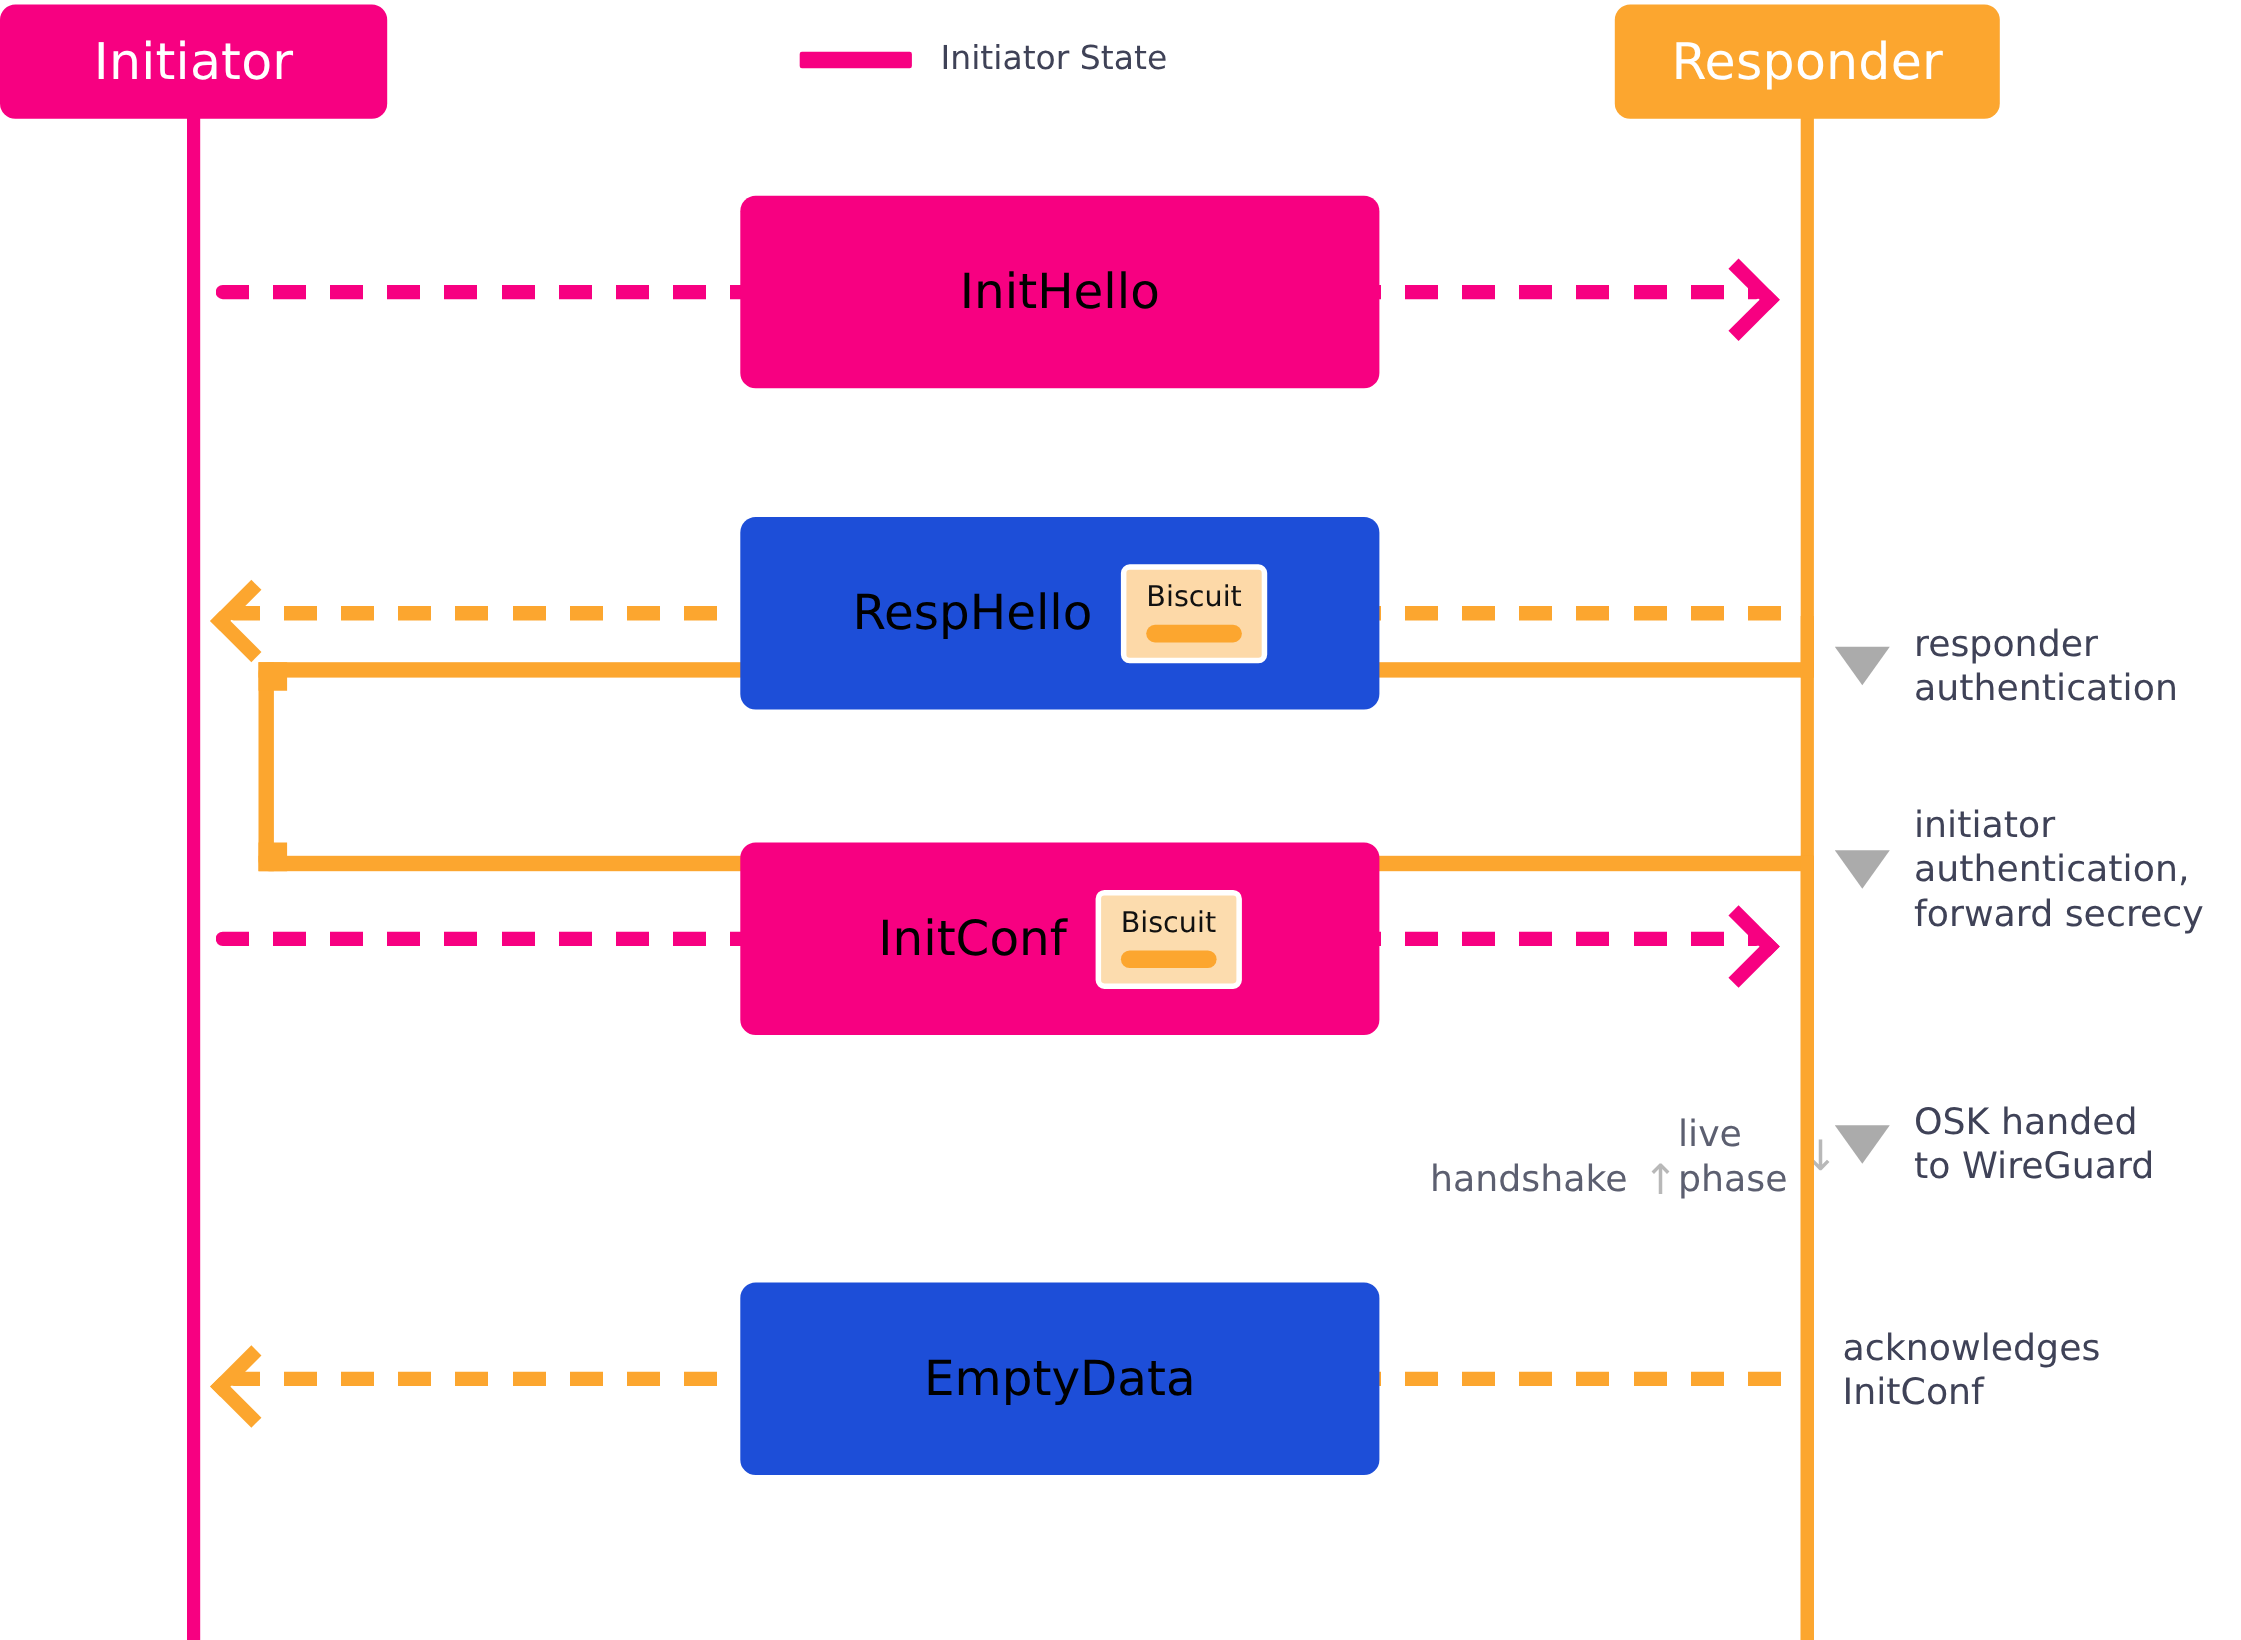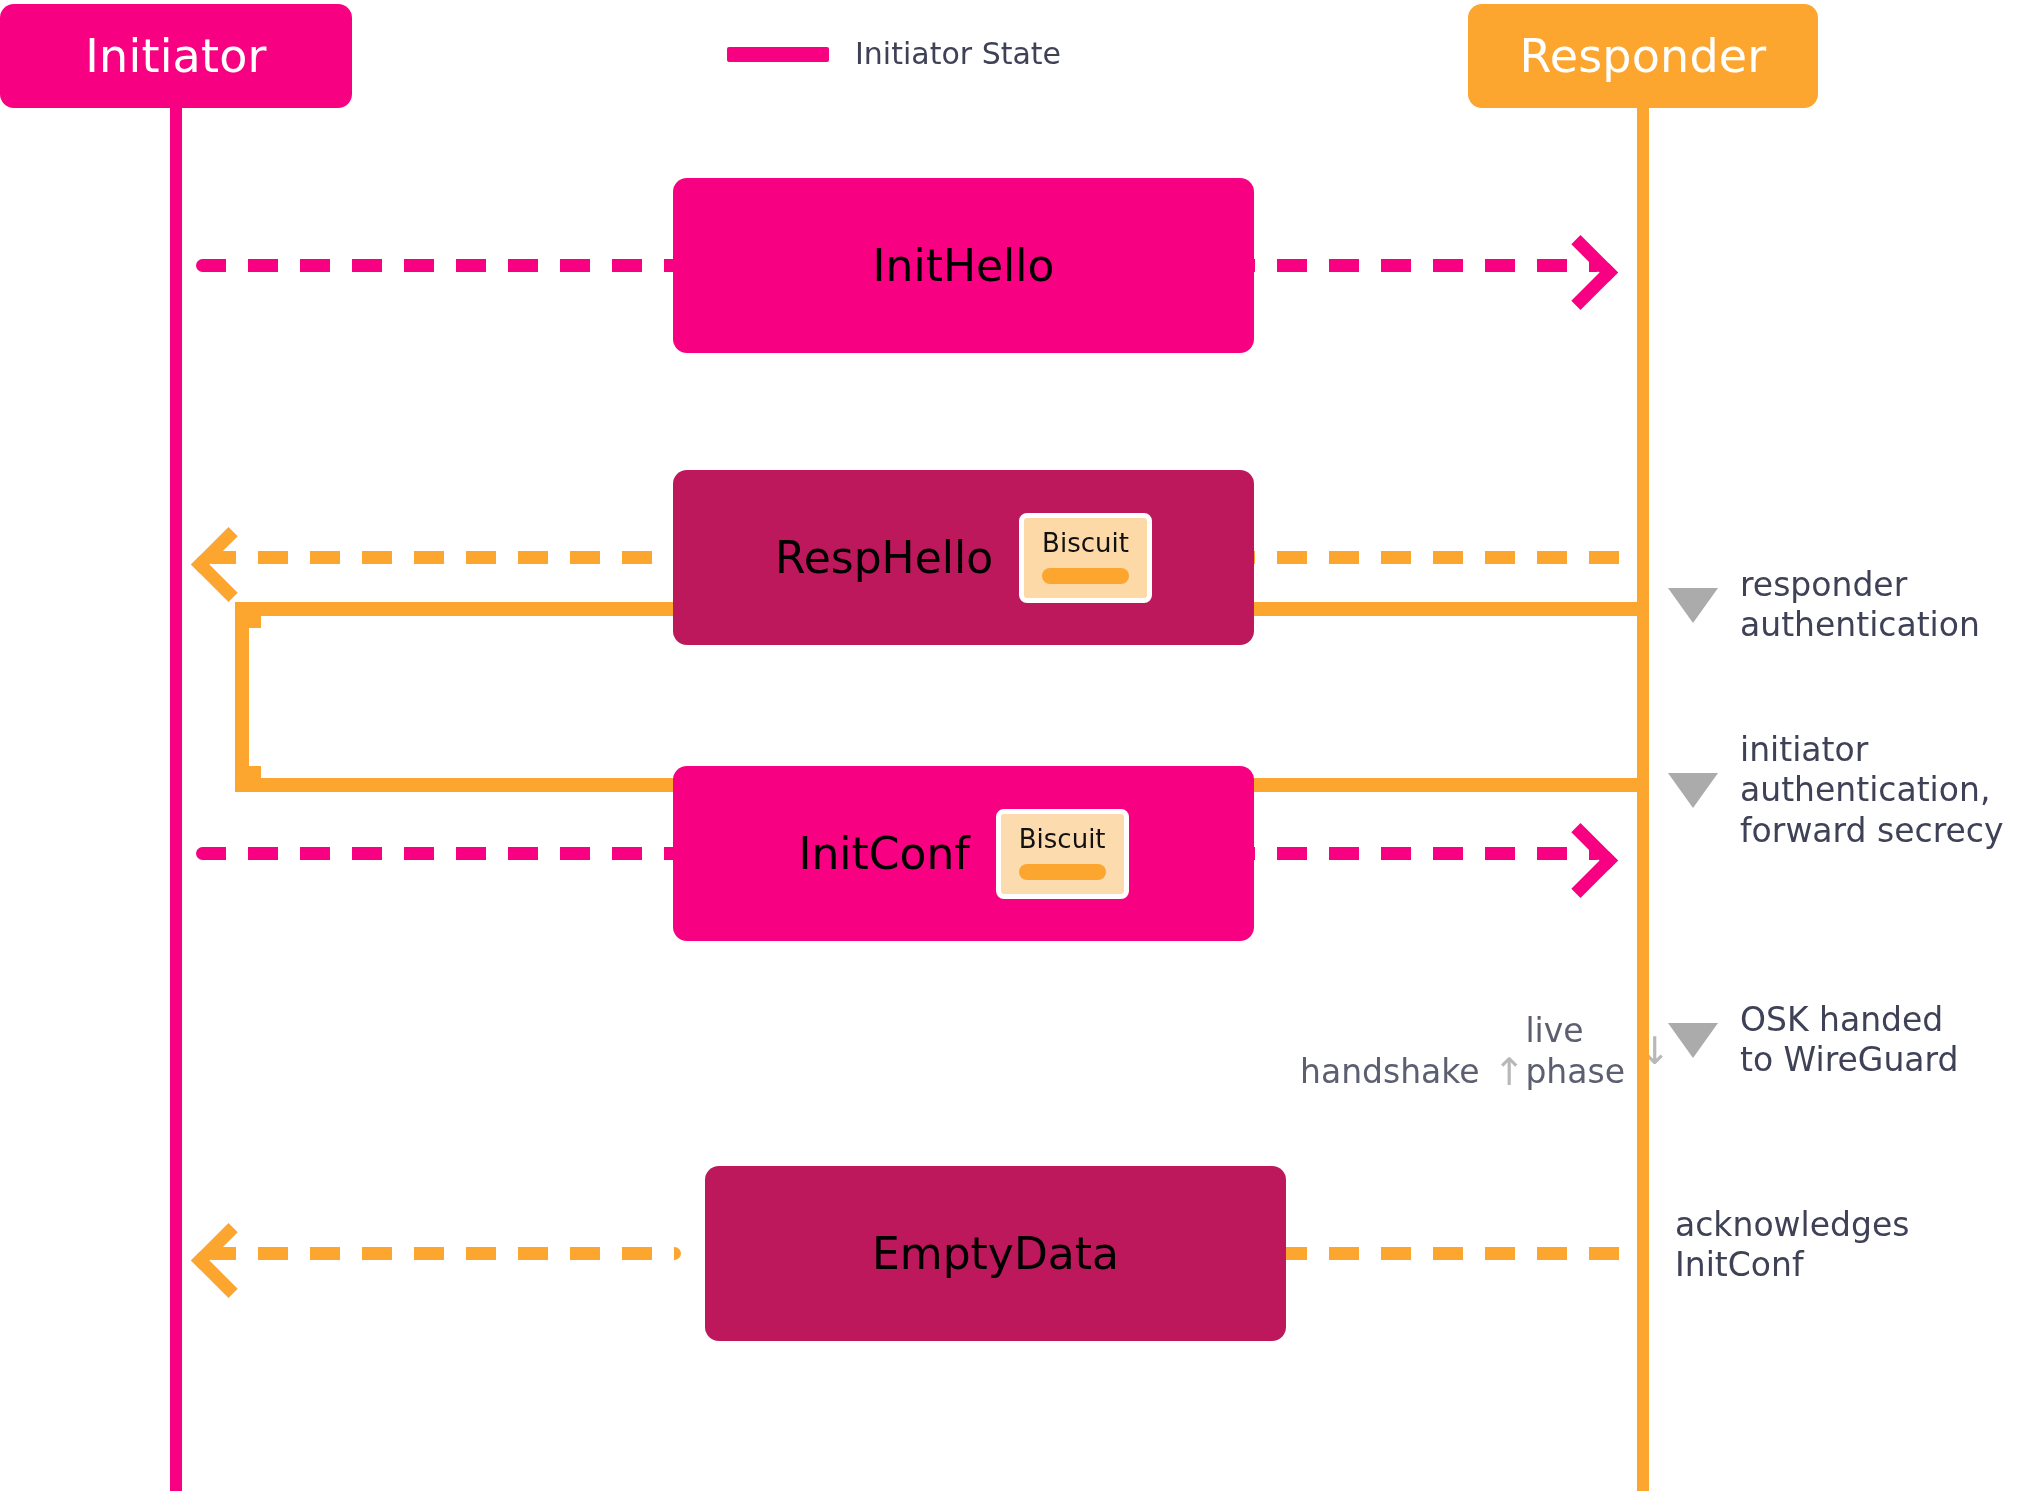--- a/index.html
+++ b/index.html
@@ -38,7 +38,7 @@
   .msg-inner{display:flex;align-items:center;justify-content:center;width:100%;padding:0 14px;box-sizing:border-box;}
   .msg-label{white-space:nowrap;}
   .msg-pink{background:#F70081;}
-  .msg-orange{background:#be185d;}
+  .msg-orange{background:#1d4ed8;}
 
   
   .biscuit{

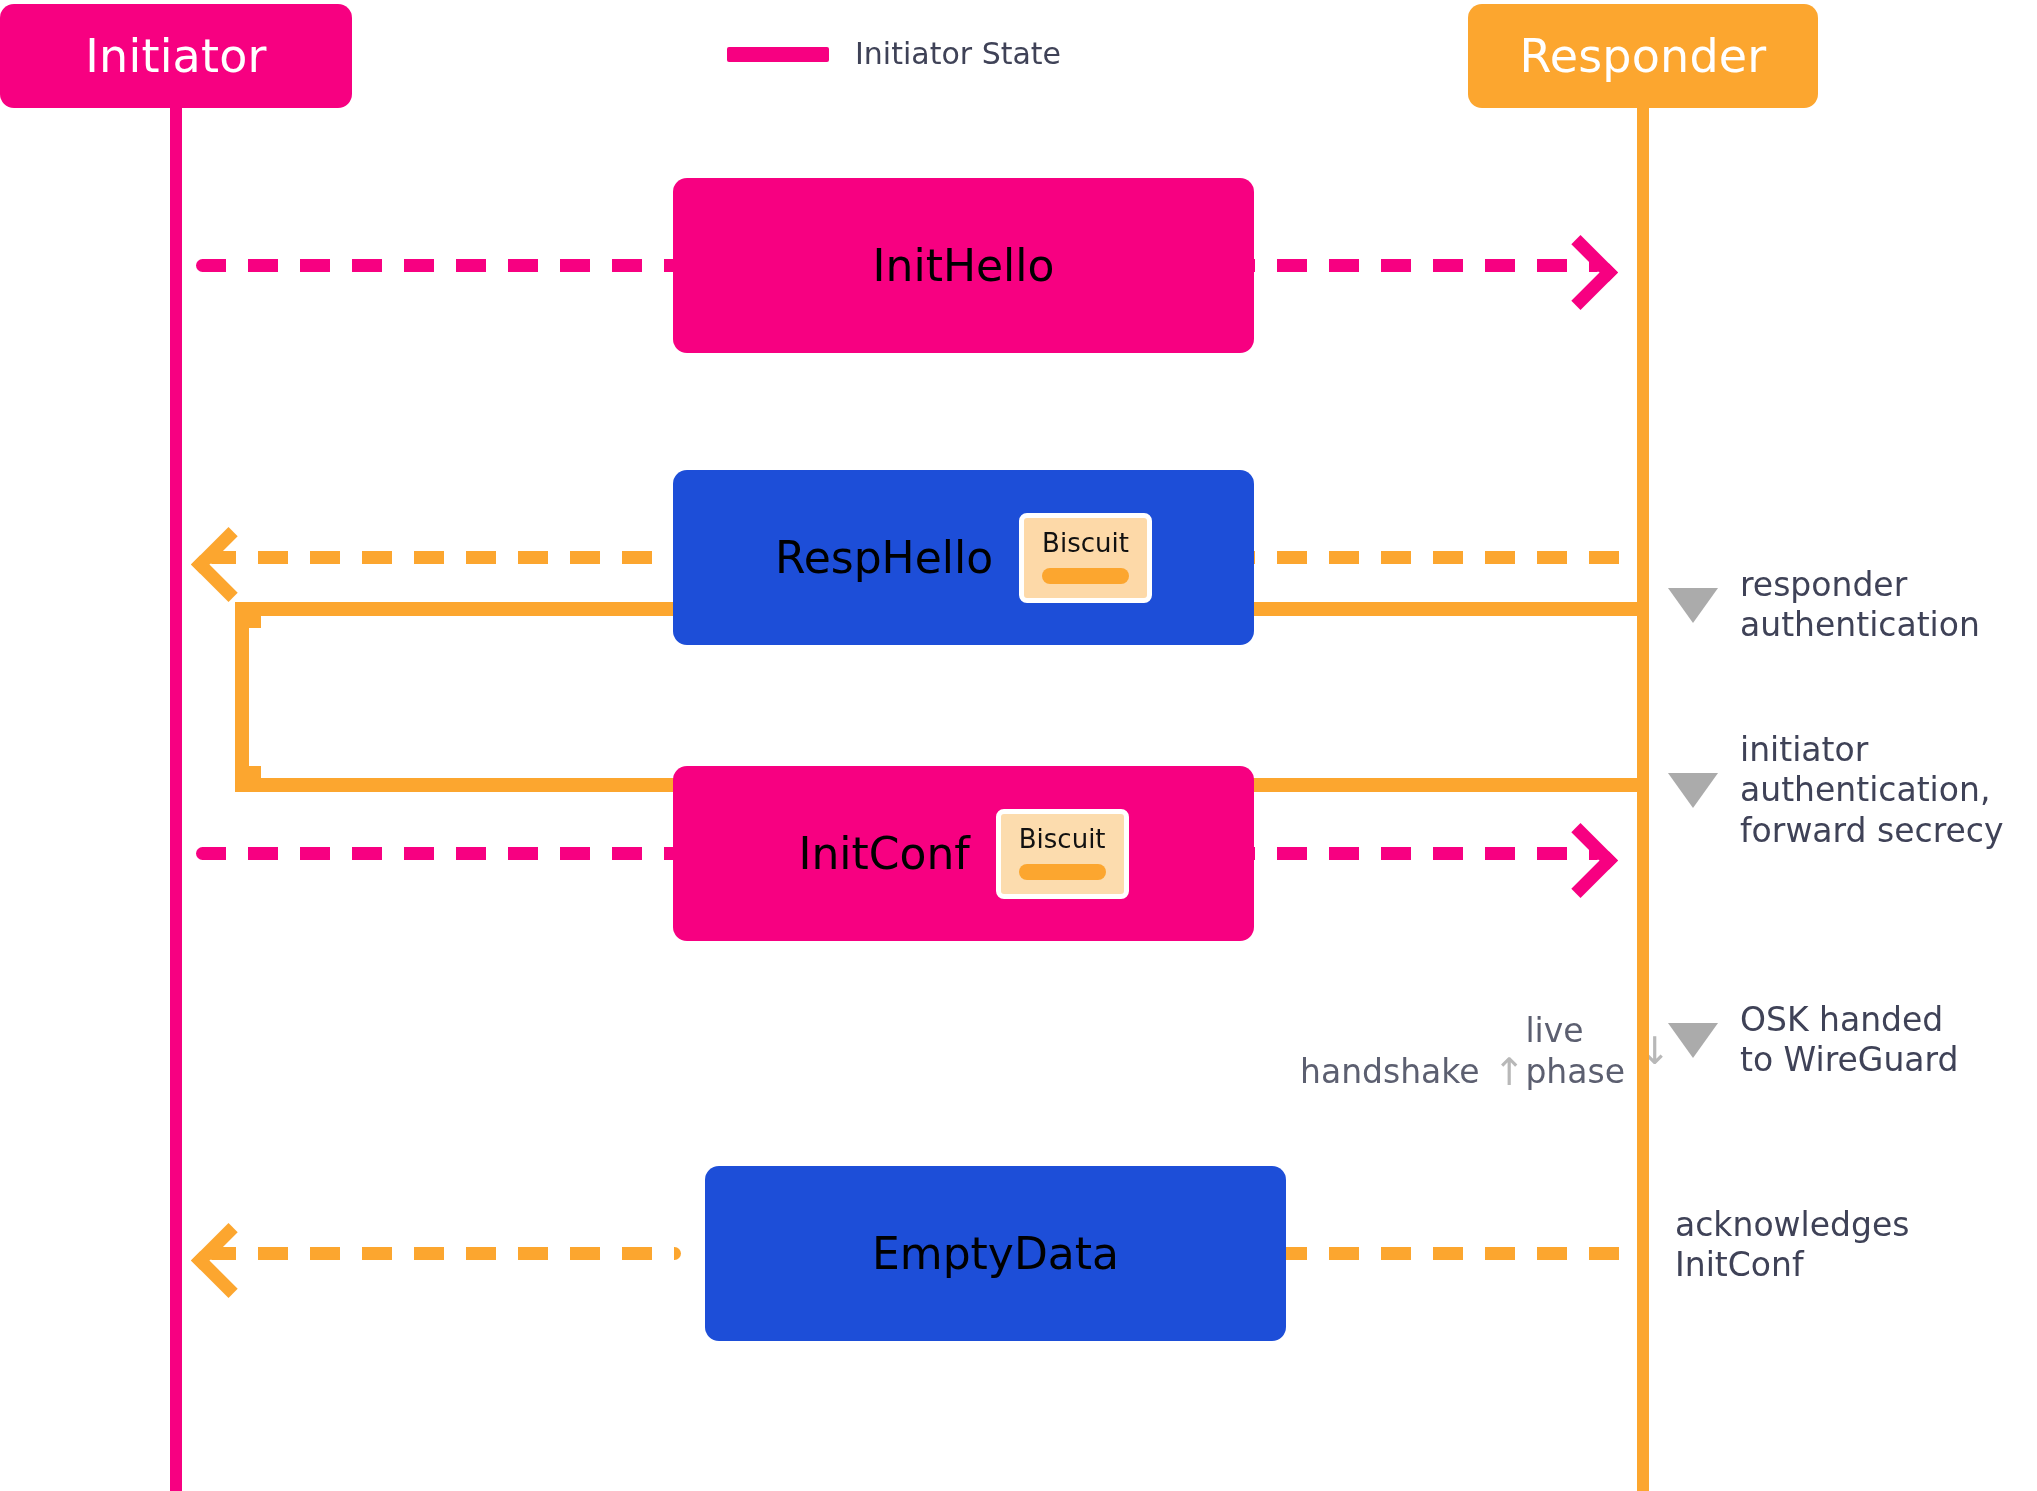--- a/index.html
+++ b/index.html
@@ -168,7 +168,7 @@
     </div>
   </div>
 
-  <div class="msg-box msg-orange" style="top:1166px;margin-left:32px;">
+  <div class="msg-box msg-orange" style="top:1166px;">
     <div class="msg-inner">
       <span class="msg-label">EmptyData</span>
     </div>

